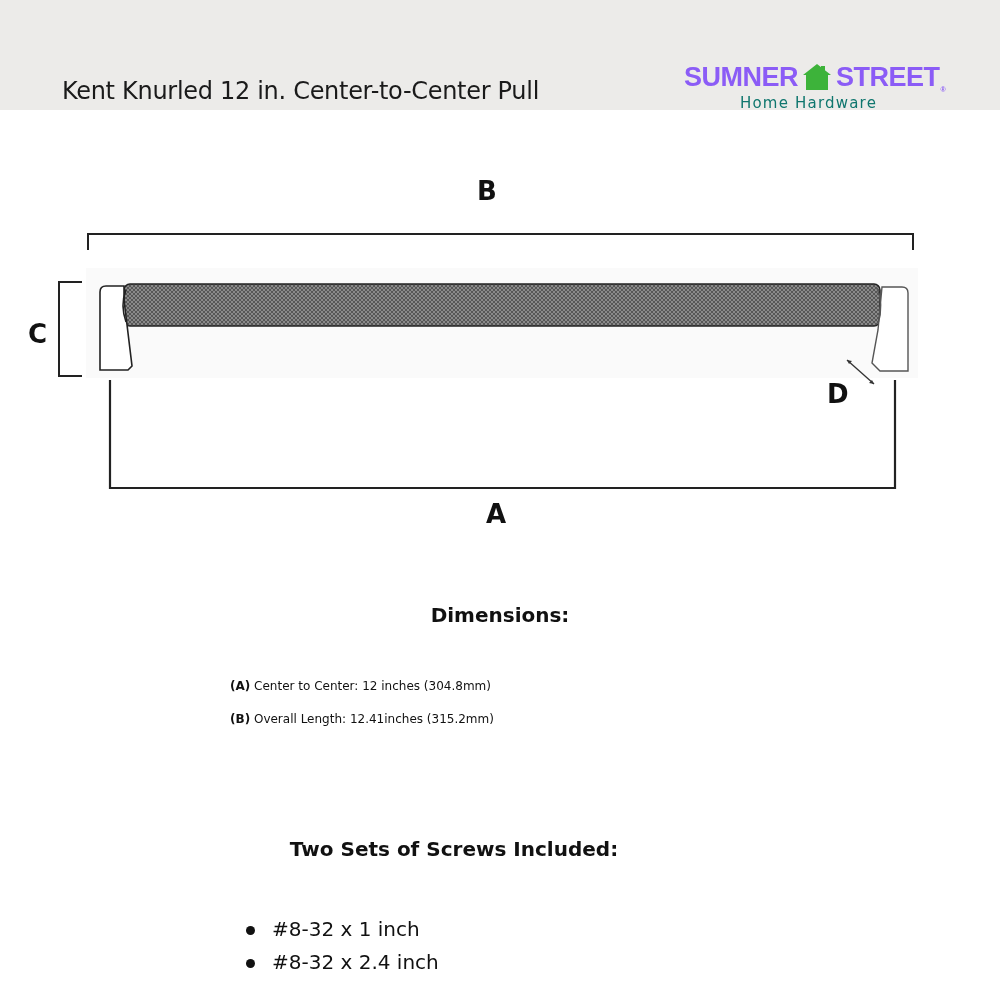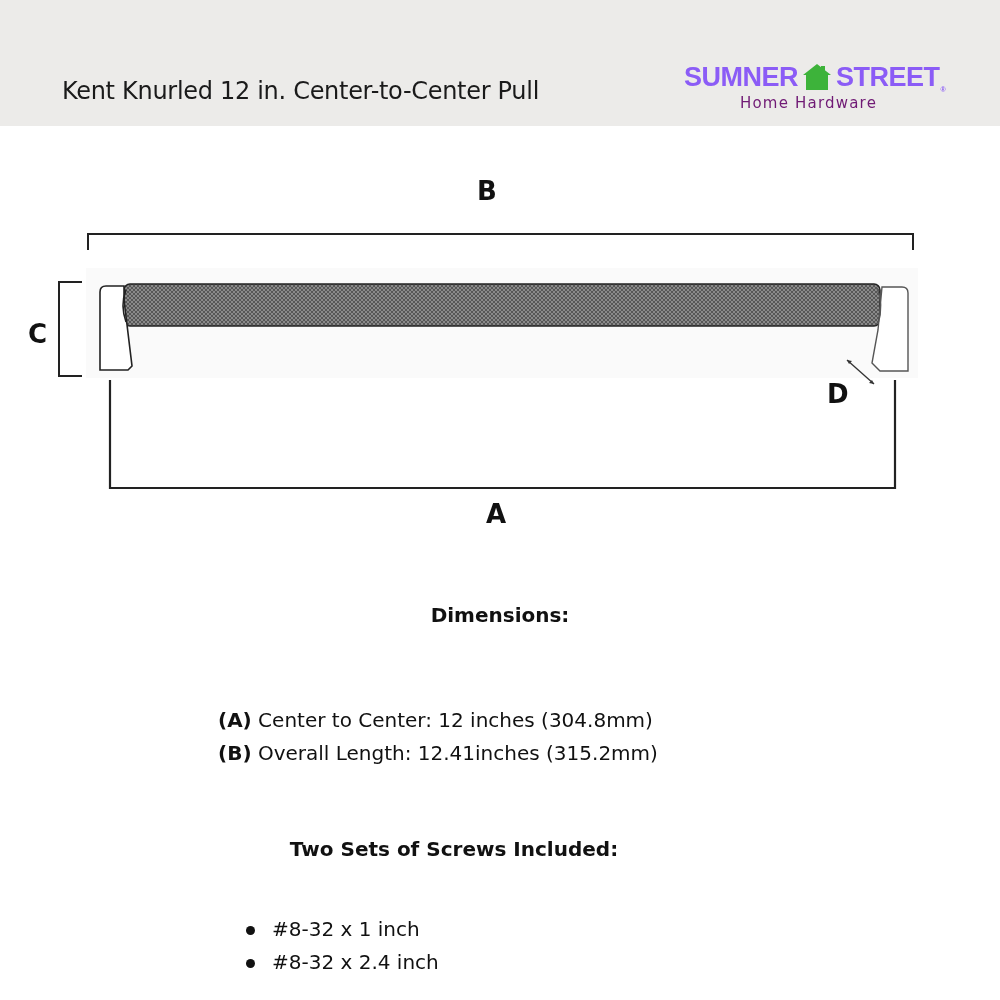--- a/index.html
+++ b/index.html
@@ -4,7 +4,7 @@
 <style>
   html, body { margin: 0; padding: 0; }
   body { width: 1000px; height: 1000px; background: #ffffff; position: relative; overflow: hidden; font-family: "DejaVu Sans", sans-serif; color: #111; }
-  .header { position: absolute; left: 0; top: 0; width: 1000px; height: 126px; background: #ecebe9; }
+  .header { position: absolute; left: 0; top: 0; width: 1000px; height: 110px; background: #ecebe9; }
   .title { position: absolute; left: 62px; top: 77px; font-size: 24px; color: #1a1a1a; letter-spacing: -0.3px; }
   .logo { position: absolute; left: 684px; top: 62px; width: 270px; height: 56px; }
   .logo-top { position: absolute; left: 0; top: 0; display: flex; align-items: flex-end; font-family: "Liberation Sans", sans-serif; font-weight: bold; font-size: 27px; color: #8b5cf6; letter-spacing: -0.5px; }

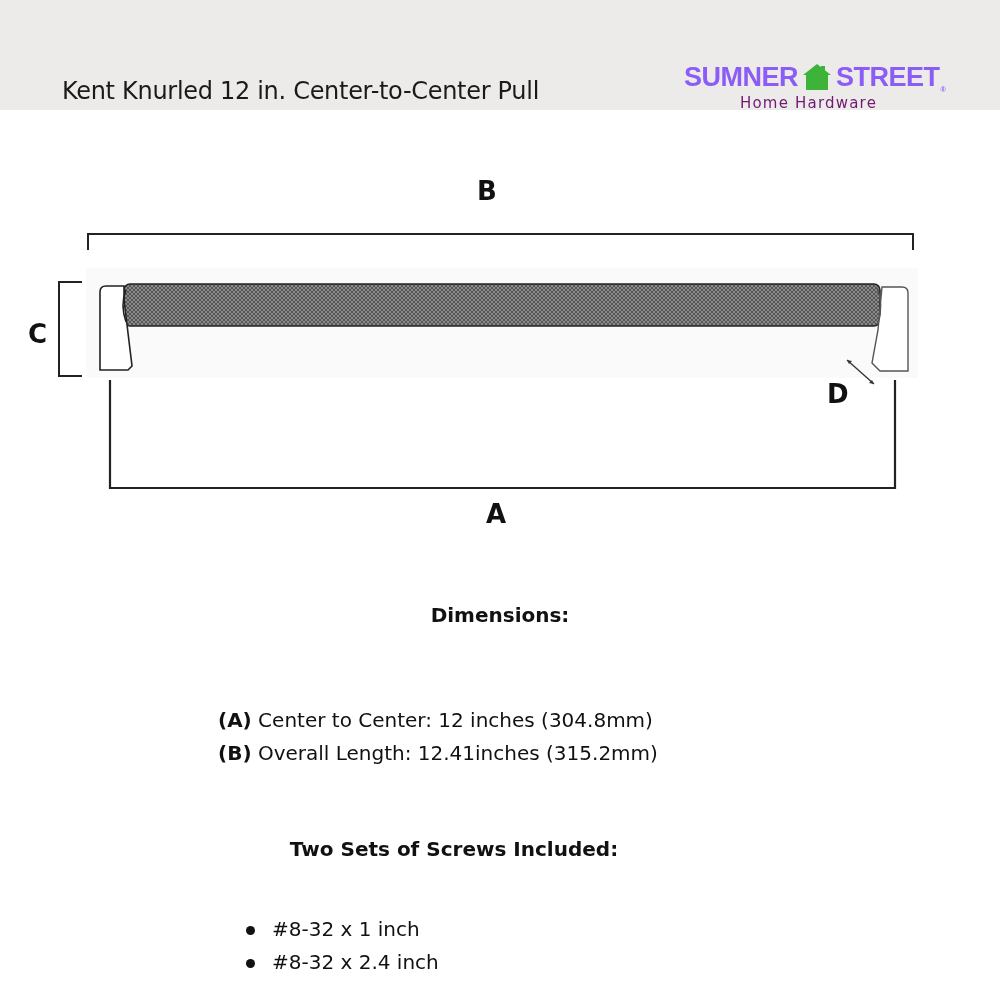--- a/index.html
+++ b/index.html
@@ -9,7 +9,7 @@
   .logo { position: absolute; left: 684px; top: 62px; width: 270px; height: 56px; }
   .logo-top { position: absolute; left: 0; top: 0; display: flex; align-items: flex-end; font-family: "Liberation Sans", sans-serif; font-weight: bold; font-size: 27px; color: #8b5cf6; letter-spacing: -0.5px; }
   .logo-house { width: 30px; height: 28px; margin: 0 4px 2px 4px; }
-  .logo-sub { position: absolute; left: 56px; top: 32px; font-size: 15px; color: #701a75; letter-spacing: 1.2px; }
+  .logo-sub { position: absolute; left: 56px; top: 32px; font-size: 15px; color: #0f766e; letter-spacing: 1.2px; }
   .reg { font-size: 7px; vertical-align: top; margin-left: 1px; }
   .label { position: absolute; font-family: "DejaVu Sans", sans-serif; font-weight: bold; font-size: 26px; color: #111; }
   .diagram { position: absolute; left: 0; top: 150px; width: 1000px; height: 420px; }

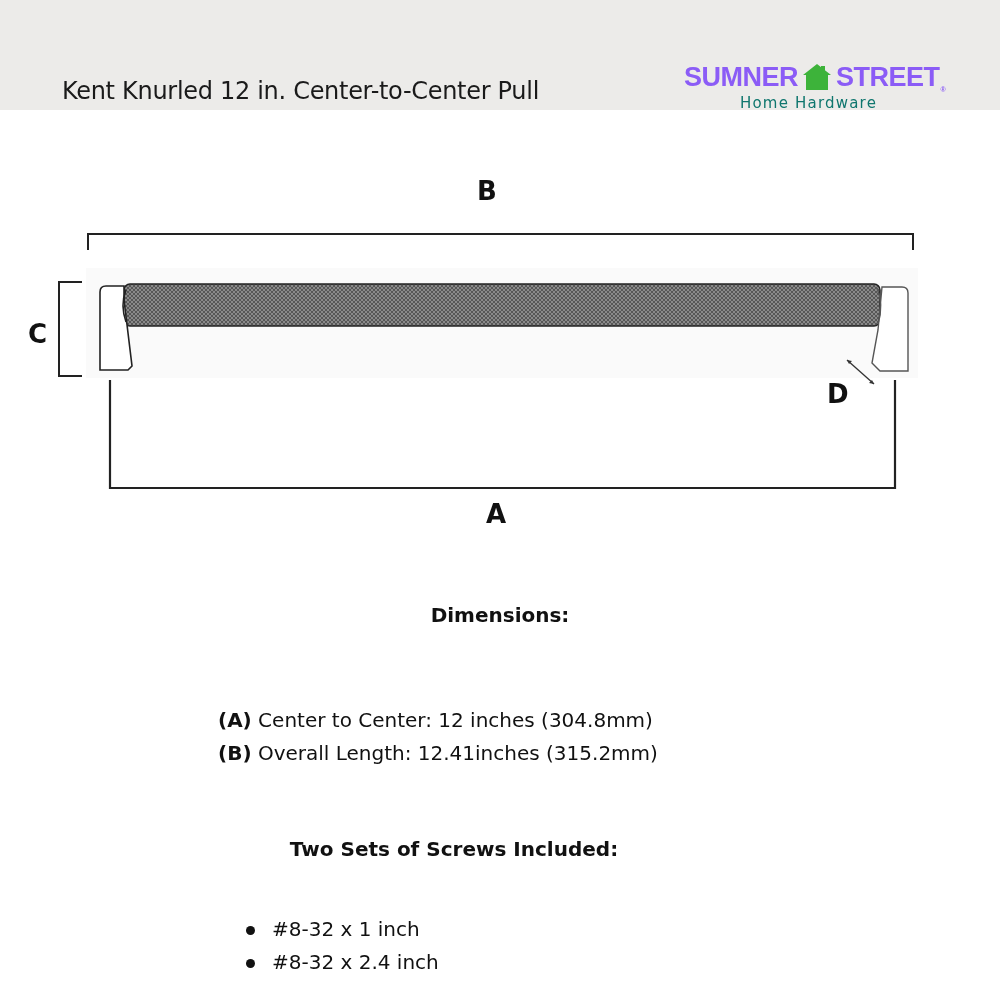--- a/index.html
+++ b/index.html
@@ -14,7 +14,7 @@
   .label { position: absolute; font-family: "DejaVu Sans", sans-serif; font-weight: bold; font-size: 26px; color: #111; }
   .diagram { position: absolute; left: 0; top: 150px; width: 1000px; height: 420px; }
   .dims-heading { position: absolute; left: 0; width: 1000px; top: 603px; text-align: center; font-weight: bold; font-size: 20px; }
-  .dims-list { position: absolute; left: 218px; top: 670px; font-size: 20px; line-height: 33px; margin-top: 34px; }
+  .dims-list { position: absolute; left: 230px; top: 670px; font-size: 12px; line-height: 33px; }
   .dims-list .row b { font-weight: bold; }
   .screws-heading { position: absolute; left: 0; width: 840px; top: 837px; text-align: center; font-weight: bold; font-size: 20px; padding-left: 68px; box-sizing: border-box; }
   .screws-list { position: absolute; left: 234px; top: 901px; font-size: 20px; line-height: 33px; list-style: none; margin: 12px; padding: 0; }

